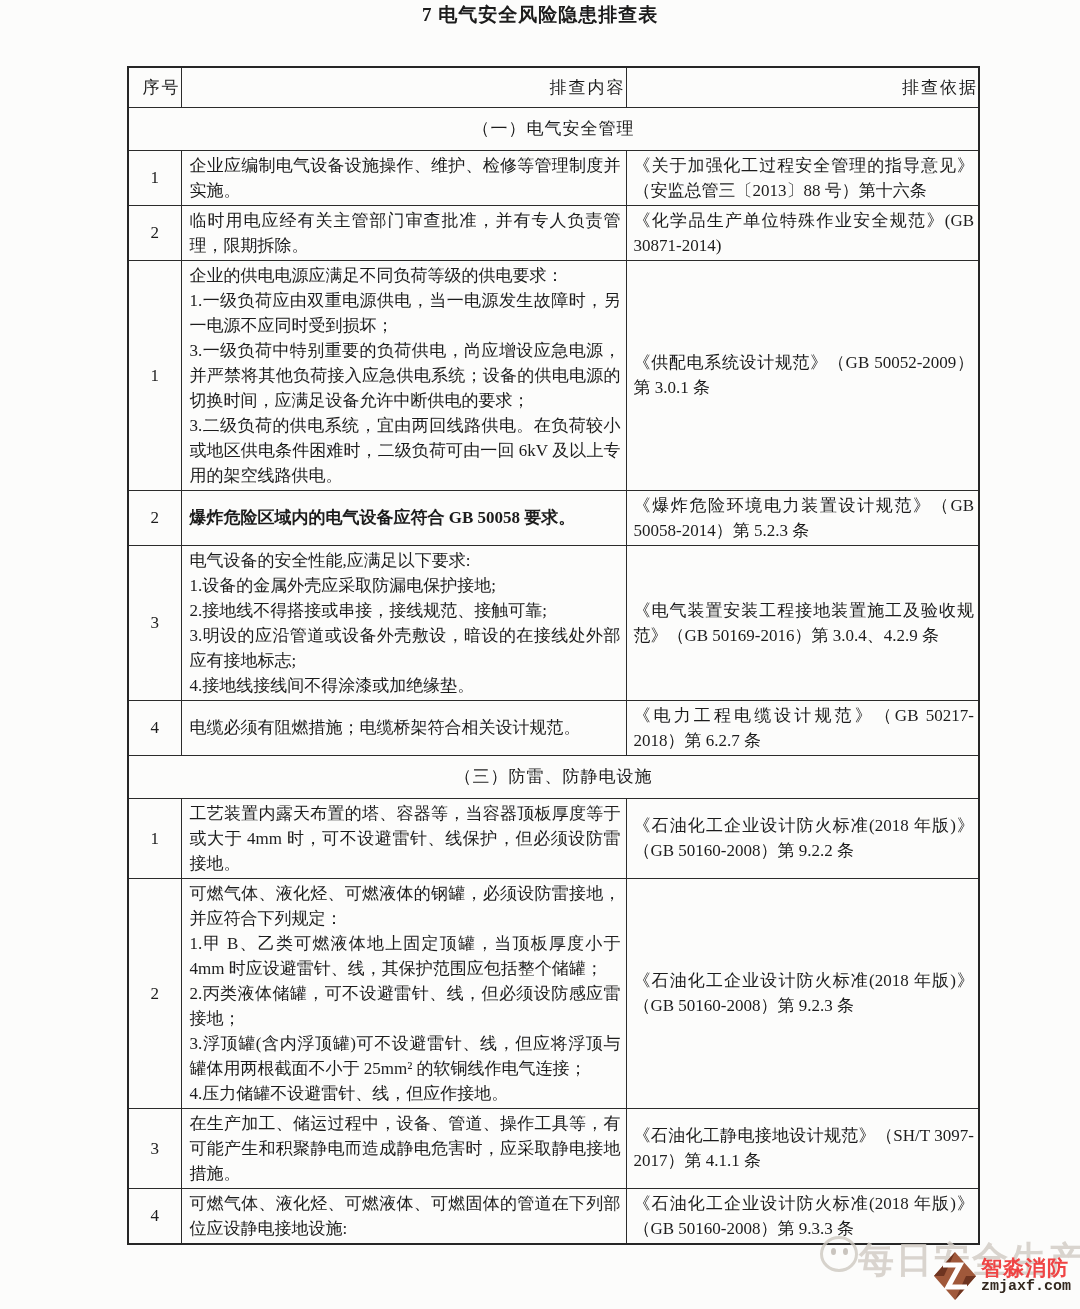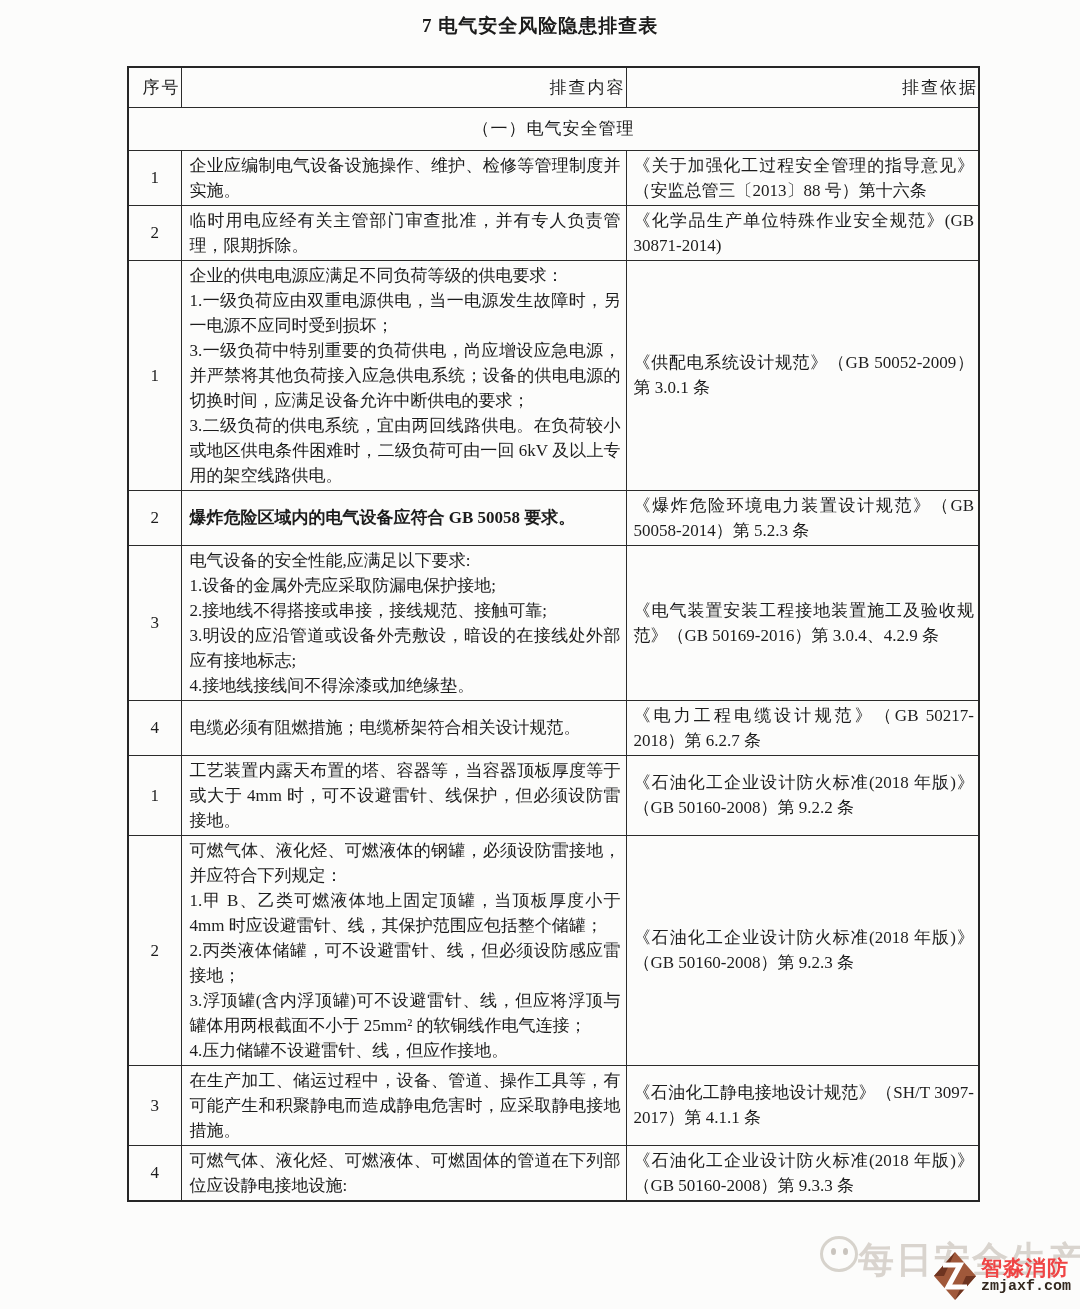--- a/index.html
+++ b/index.html
@@ -15,7 +15,7 @@
     text-align: center;
     font-size: 19px;
     font-weight: bold;
-    padding-top: 13px;
+    padding-top: 2px;
     letter-spacing: 1px;
   }
   table.inspection-table {

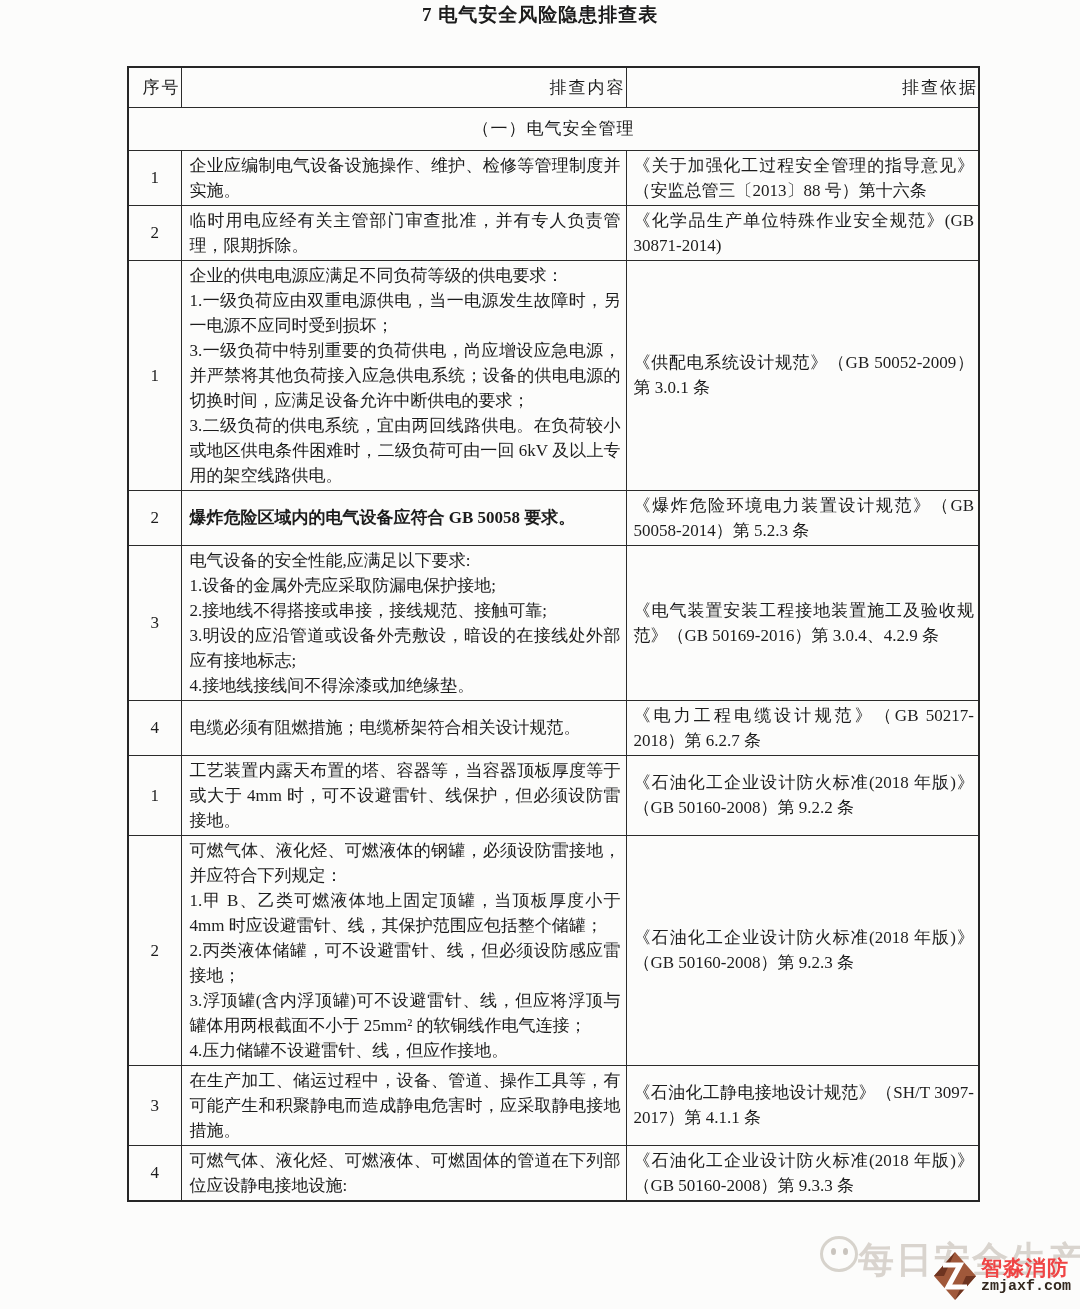--- a/index.html
+++ b/index.html
@@ -190,6 +190,9 @@
           <p>电缆必须有阻燃措施；电缆桥架符合相关设计规范。</p>
         </td>
         <td class="basis-cell">《电力工程电缆设计规范》（GB 50217-2018）第 6.2.7 条</td>
+      </tr>
+      <tr>
+        <td colspan="3" class="section-cell">（三）防雷、防静电设施</td>
       </tr>
       <tr>
         <td class="num-cell">1</td>

